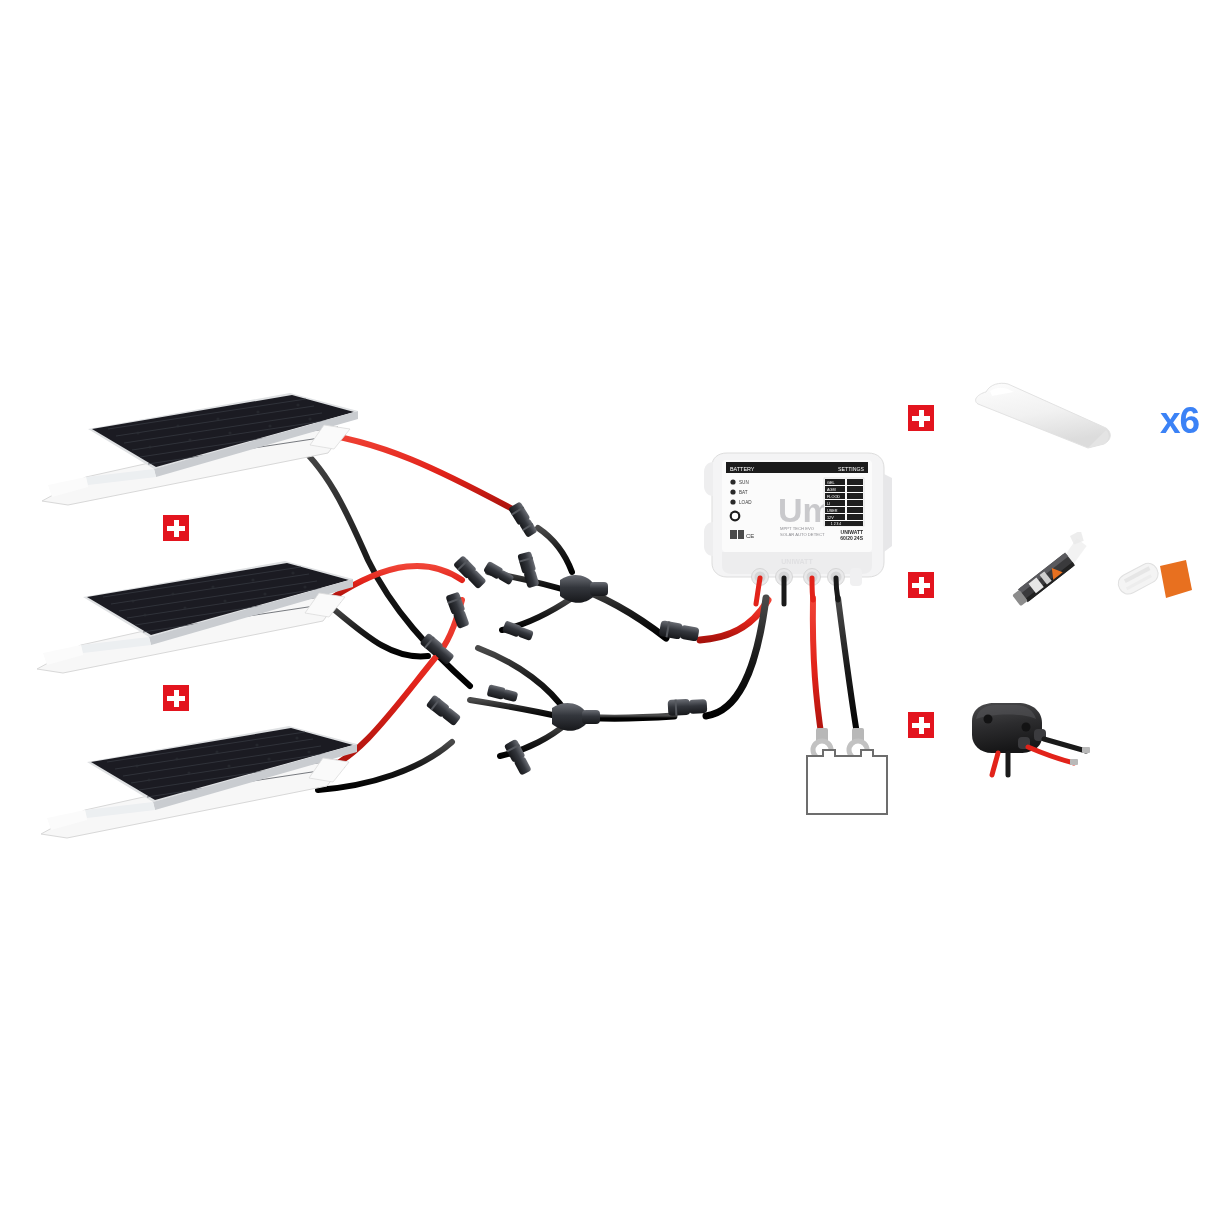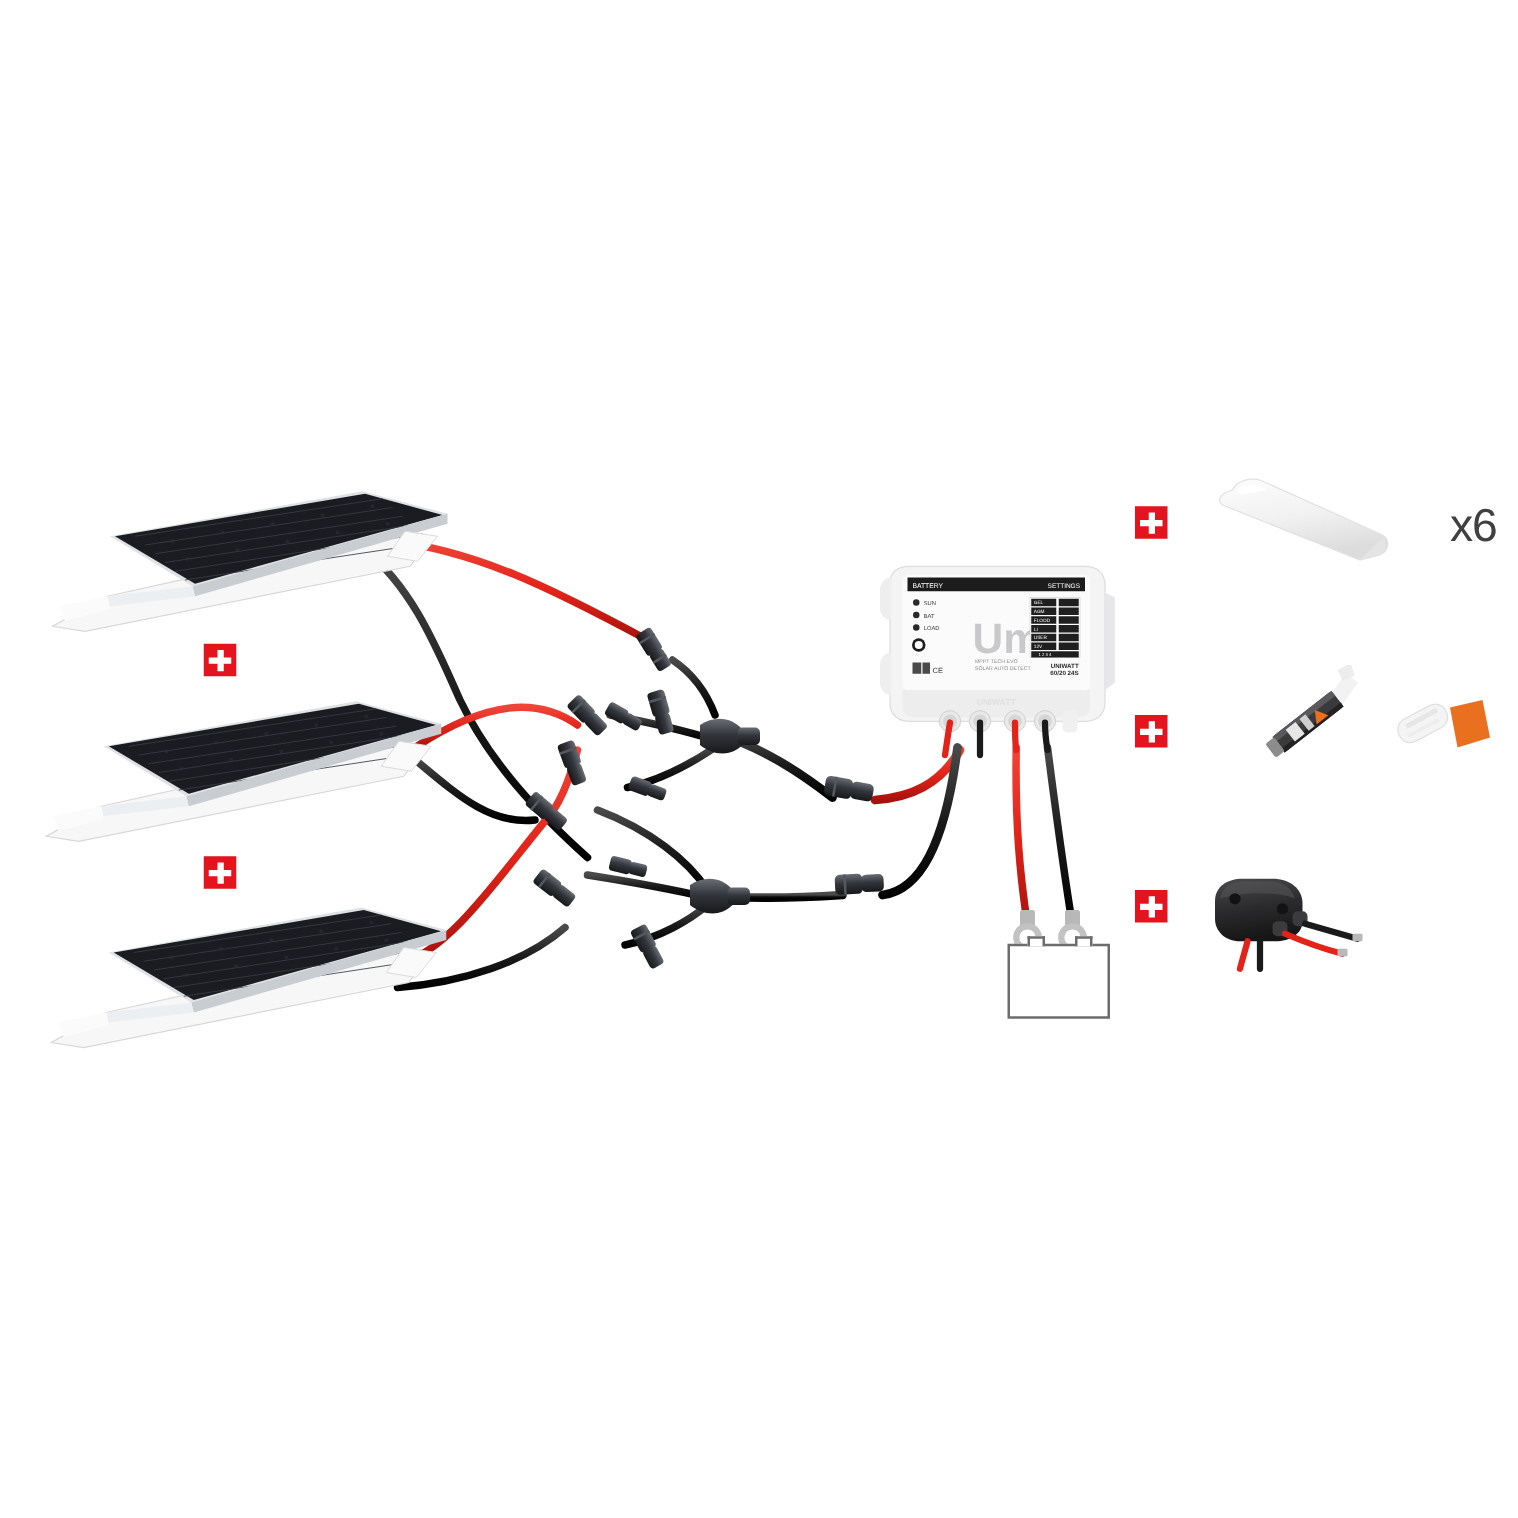--- a/index.html
+++ b/index.html
@@ -32,7 +32,7 @@
 
   
   .acc{position:absolute;}
-  .xlabel{position:absolute;font-weight:normal;font-size:37px;color:#404040;
+  .xlabel{position:absolute;font-weight:bold;font-size:37px;color:#3b82f6;
           letter-spacing:-1px;}
 
   .wires{position:absolute;inset:0;pointer-events:none;}

